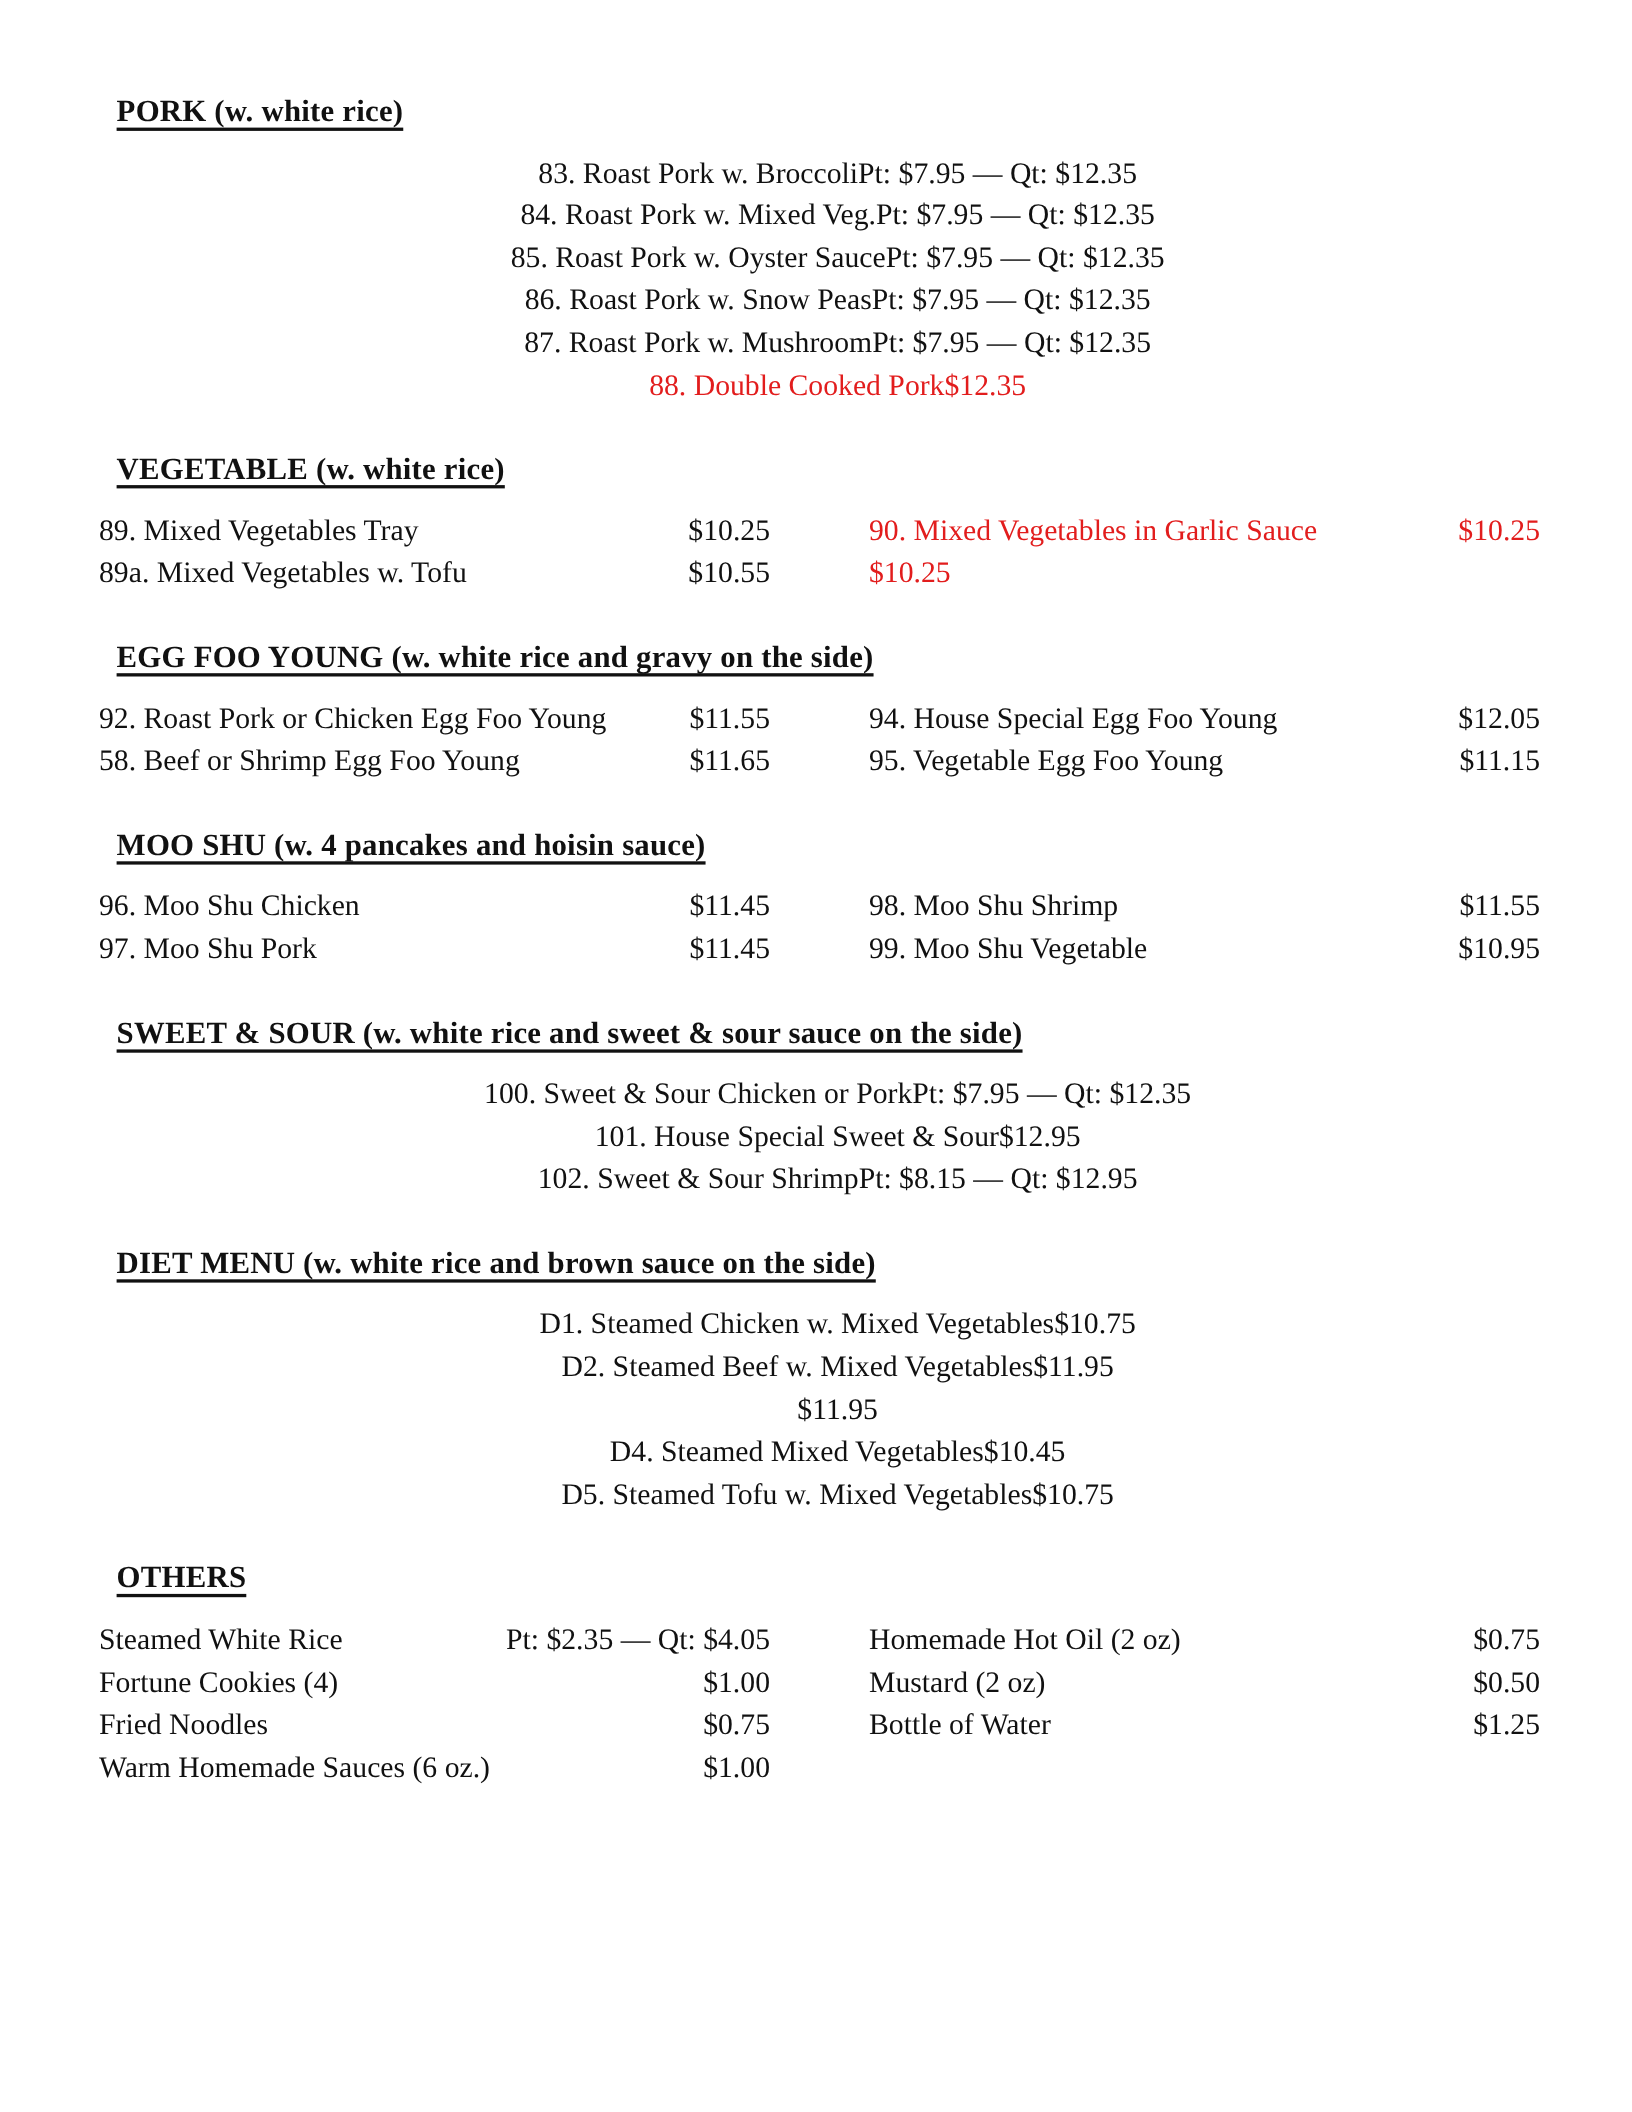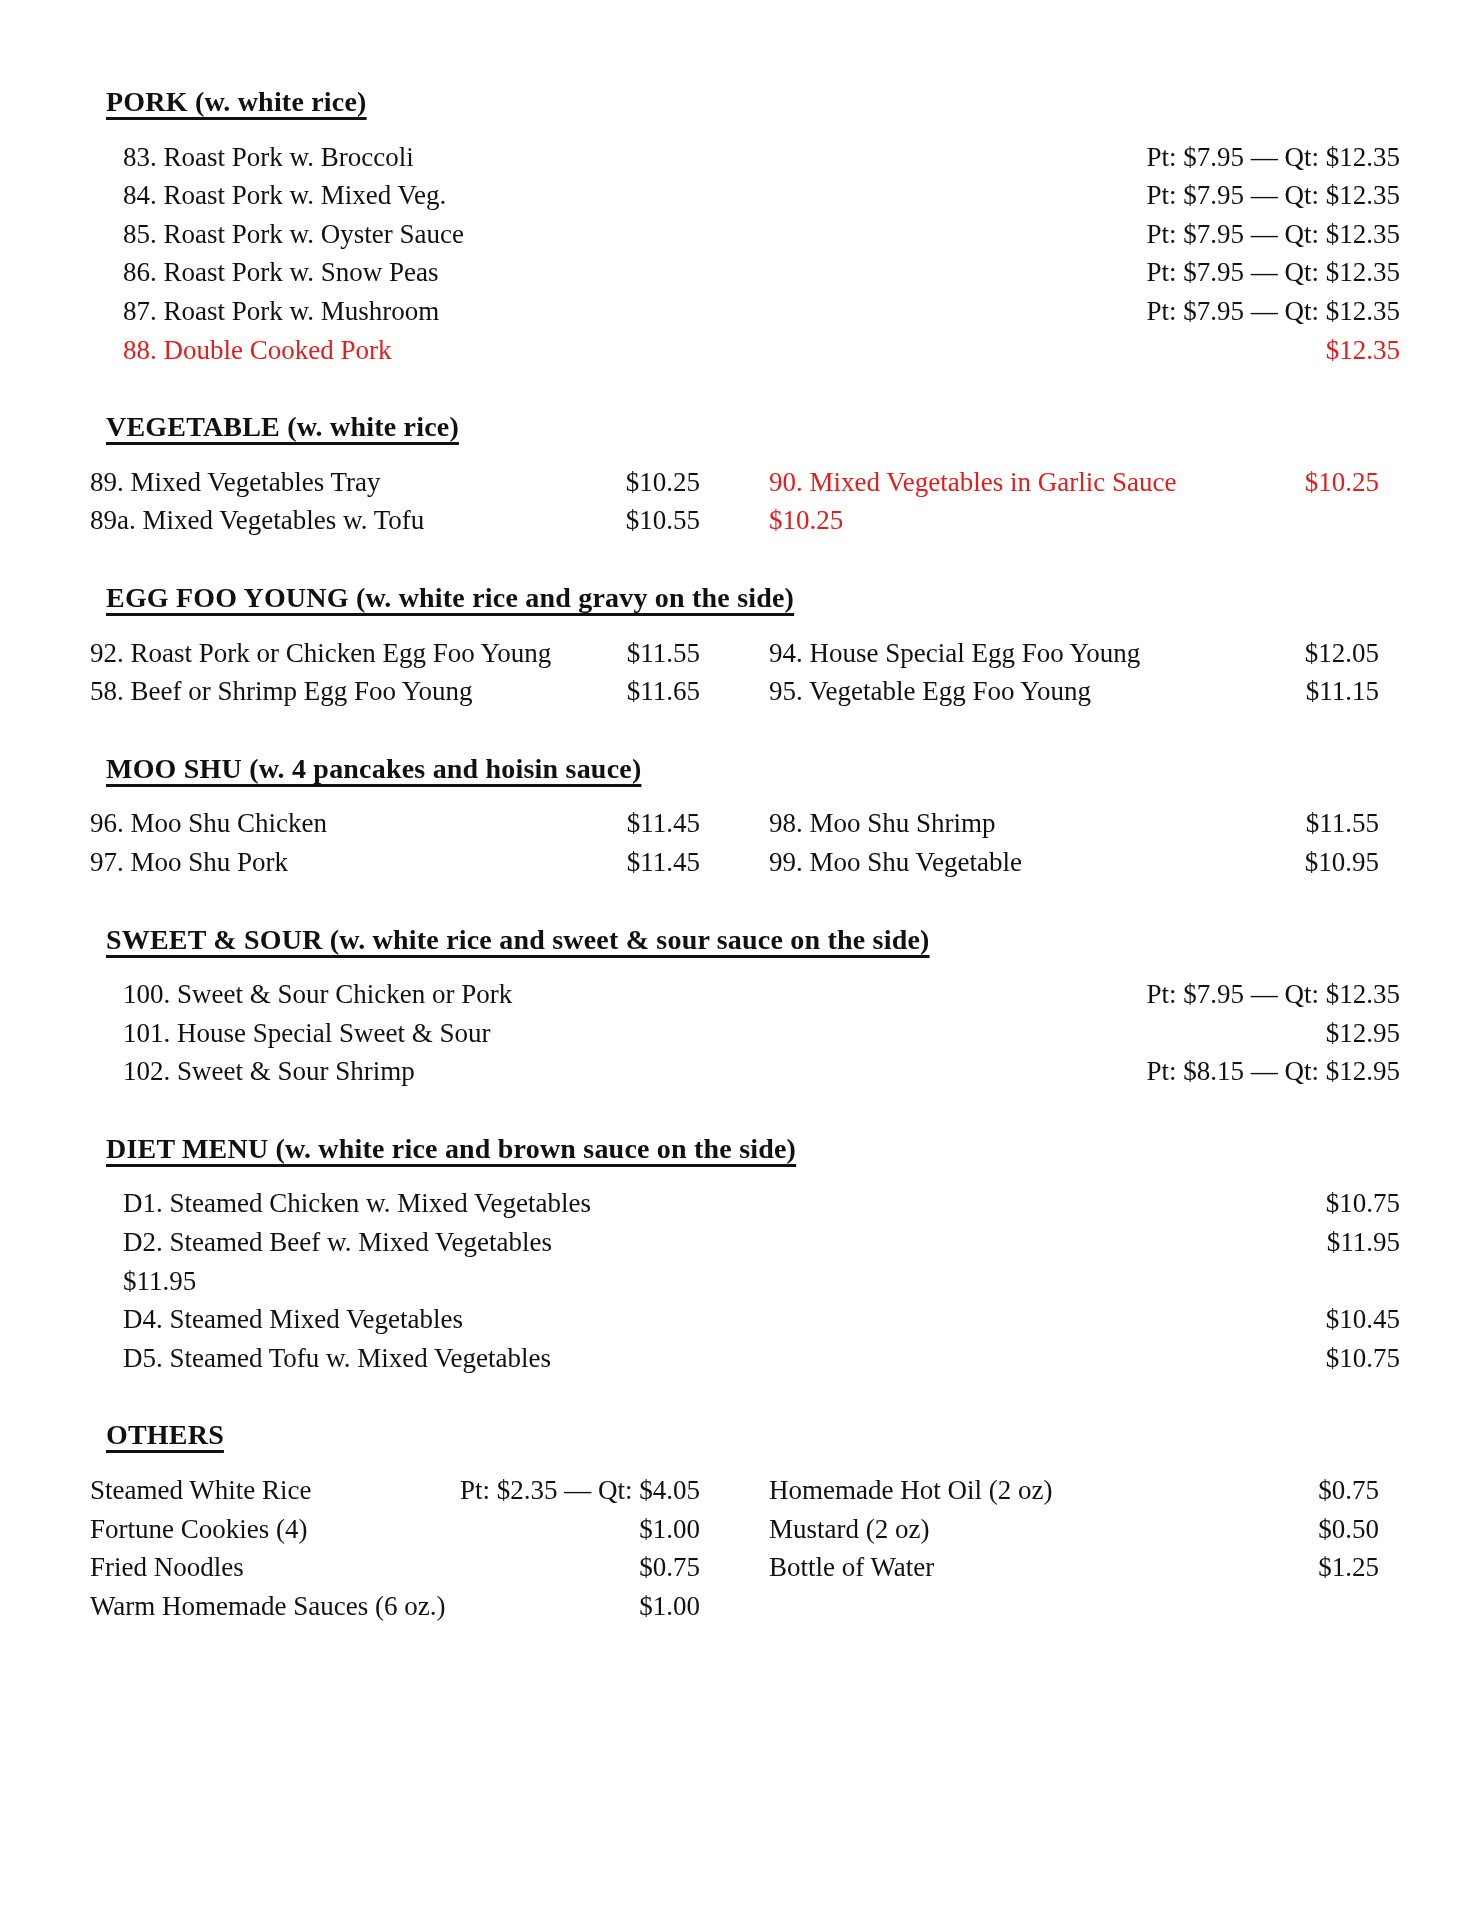--- a/index.html
+++ b/index.html
@@ -39,7 +39,7 @@
   }
   .row.full {
     display: flex;
-    justify-content: space-between;
+    justify-content: center;
     margin-left: 33px;
   }
   .row.twocol {

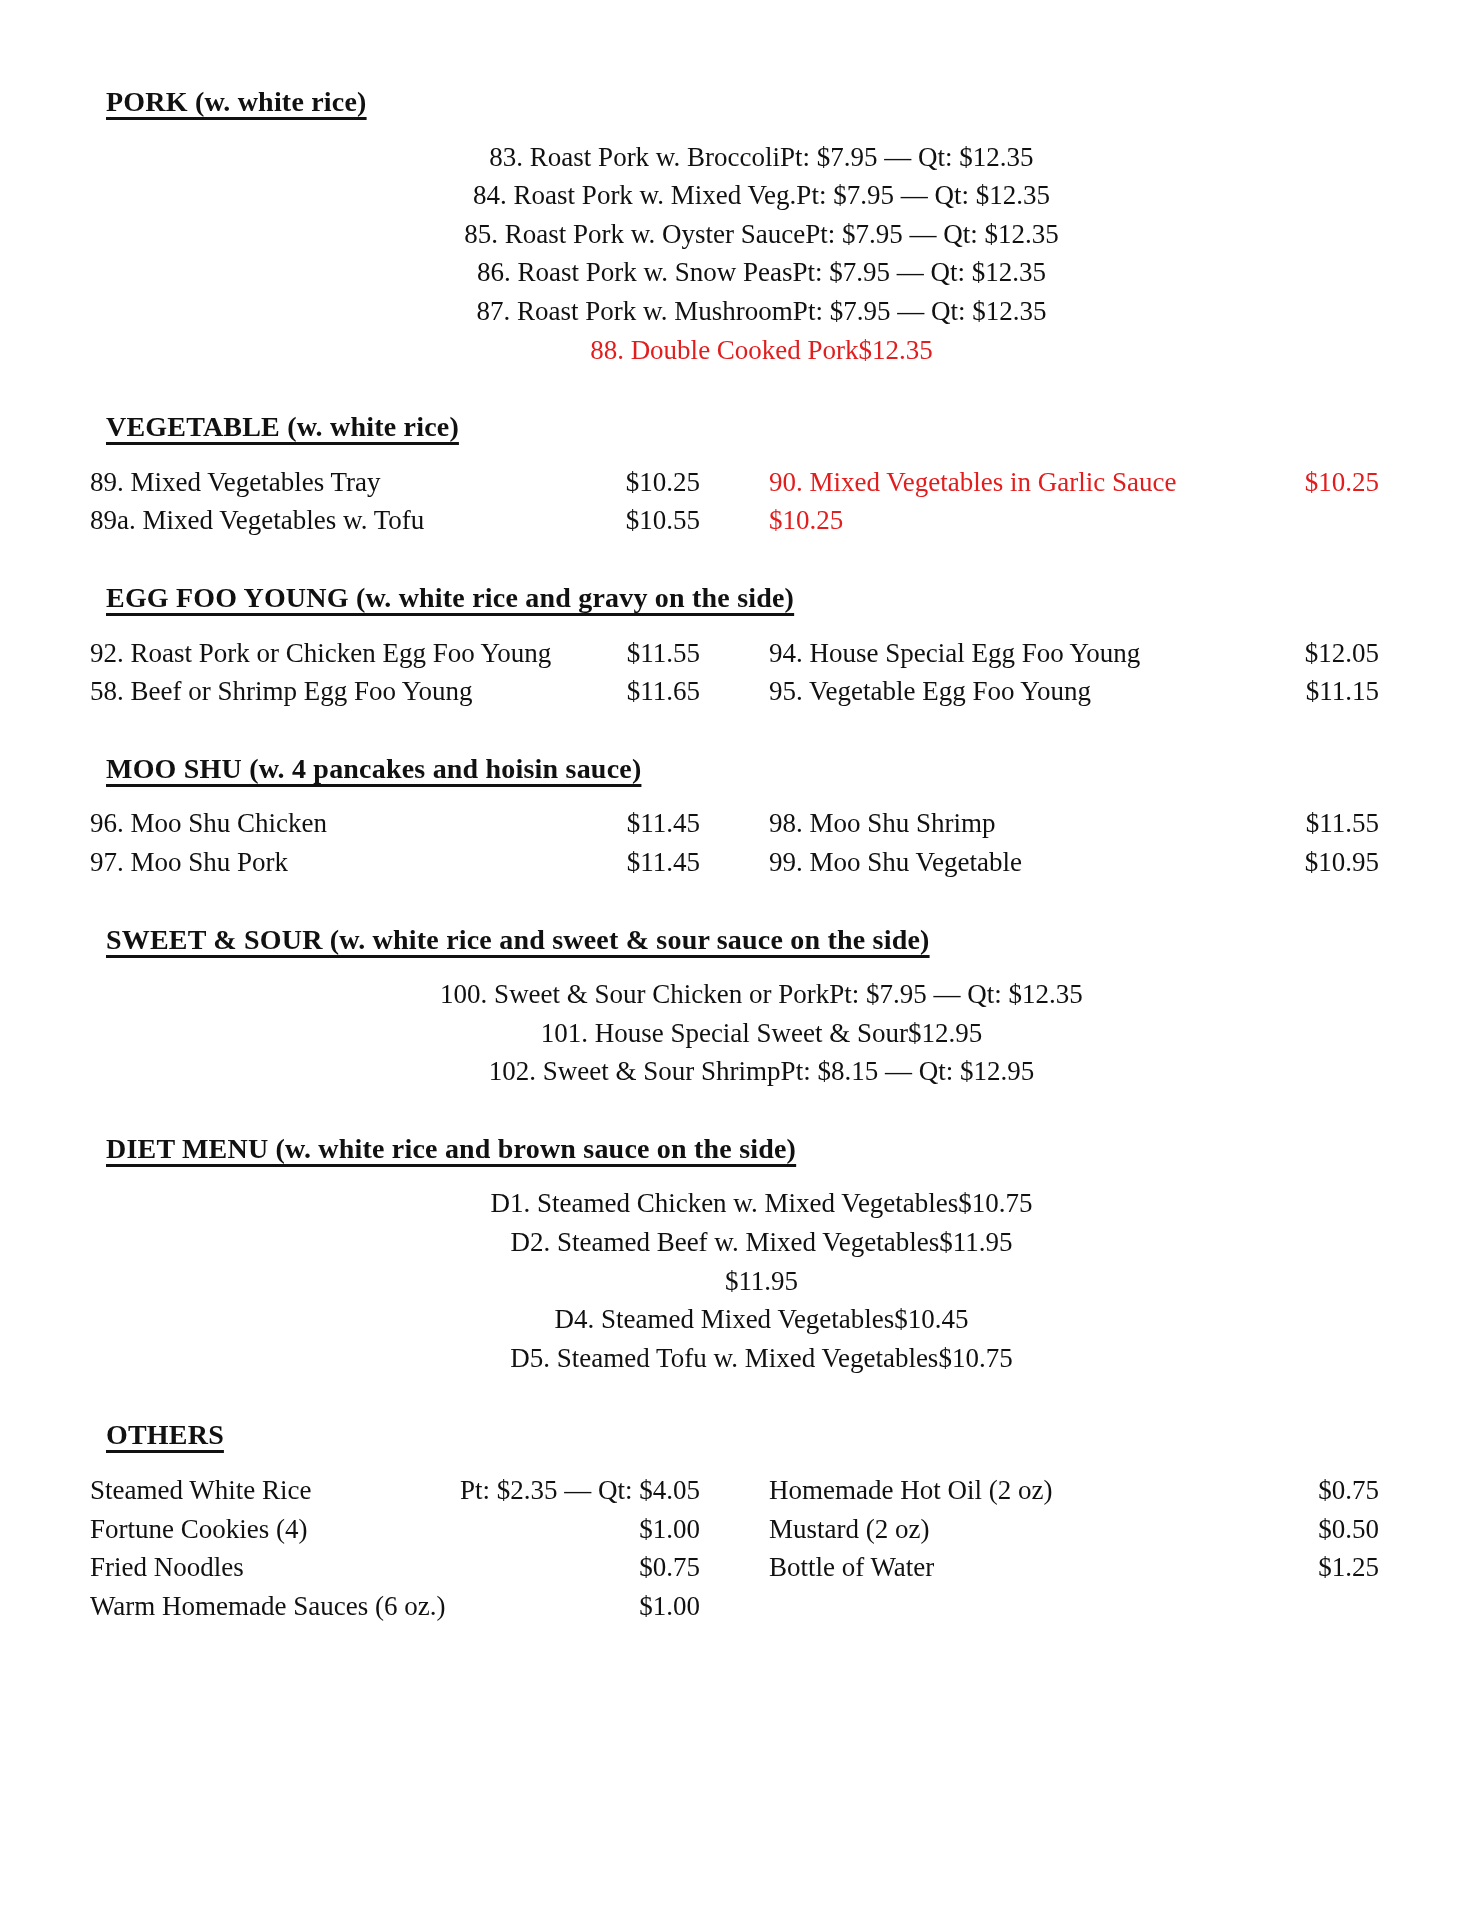--- a/index.html
+++ b/index.html
@@ -44,7 +44,7 @@
   }
   .row.twocol {
     display: flex;
-    gap: 69px;
+    gap: 90px;
   }
   .row.twocol .cell {
     flex: 0 0 610px;

